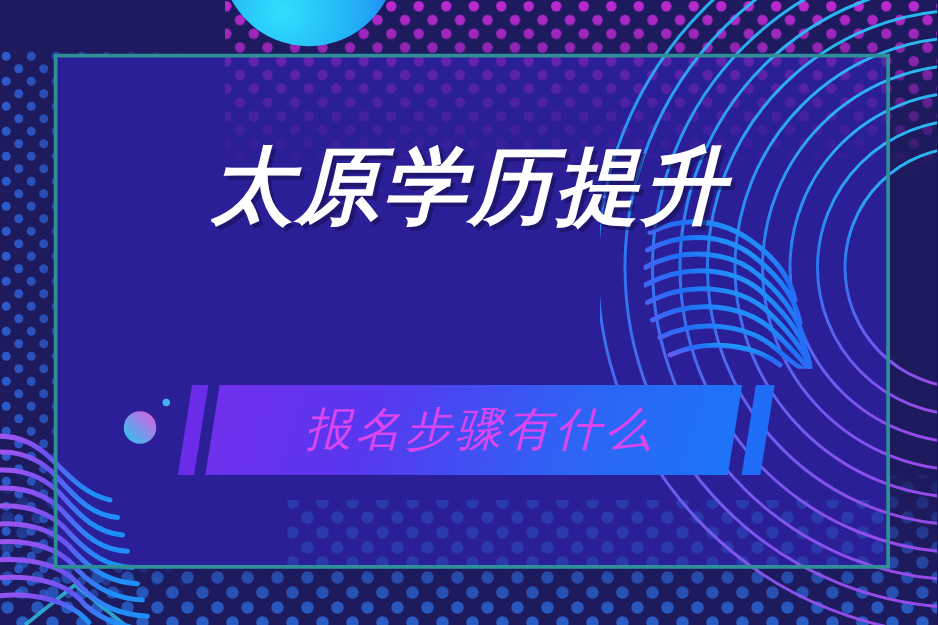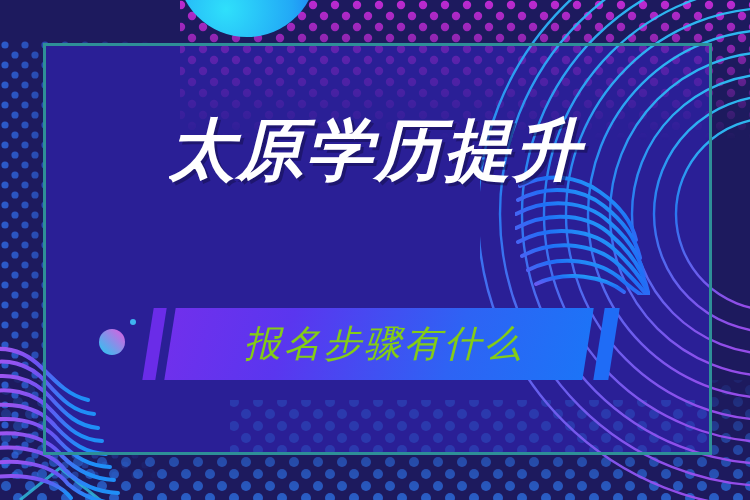--- a/index.html
+++ b/index.html
@@ -67,7 +67,7 @@
   #subtitle{
     position:absolute;left:0;top:0;width:750px;height:88px;
     display:flex;align-items:center;justify-content:center;
-    color:#84cc16;font-size:37px;font-weight:400;font-style:italic;
+    color:#d946ef;font-size:37px;font-weight:400;font-style:italic;
     letter-spacing:3px;white-space:nowrap;
     padding-left:18px;box-sizing:border-box;
   }

